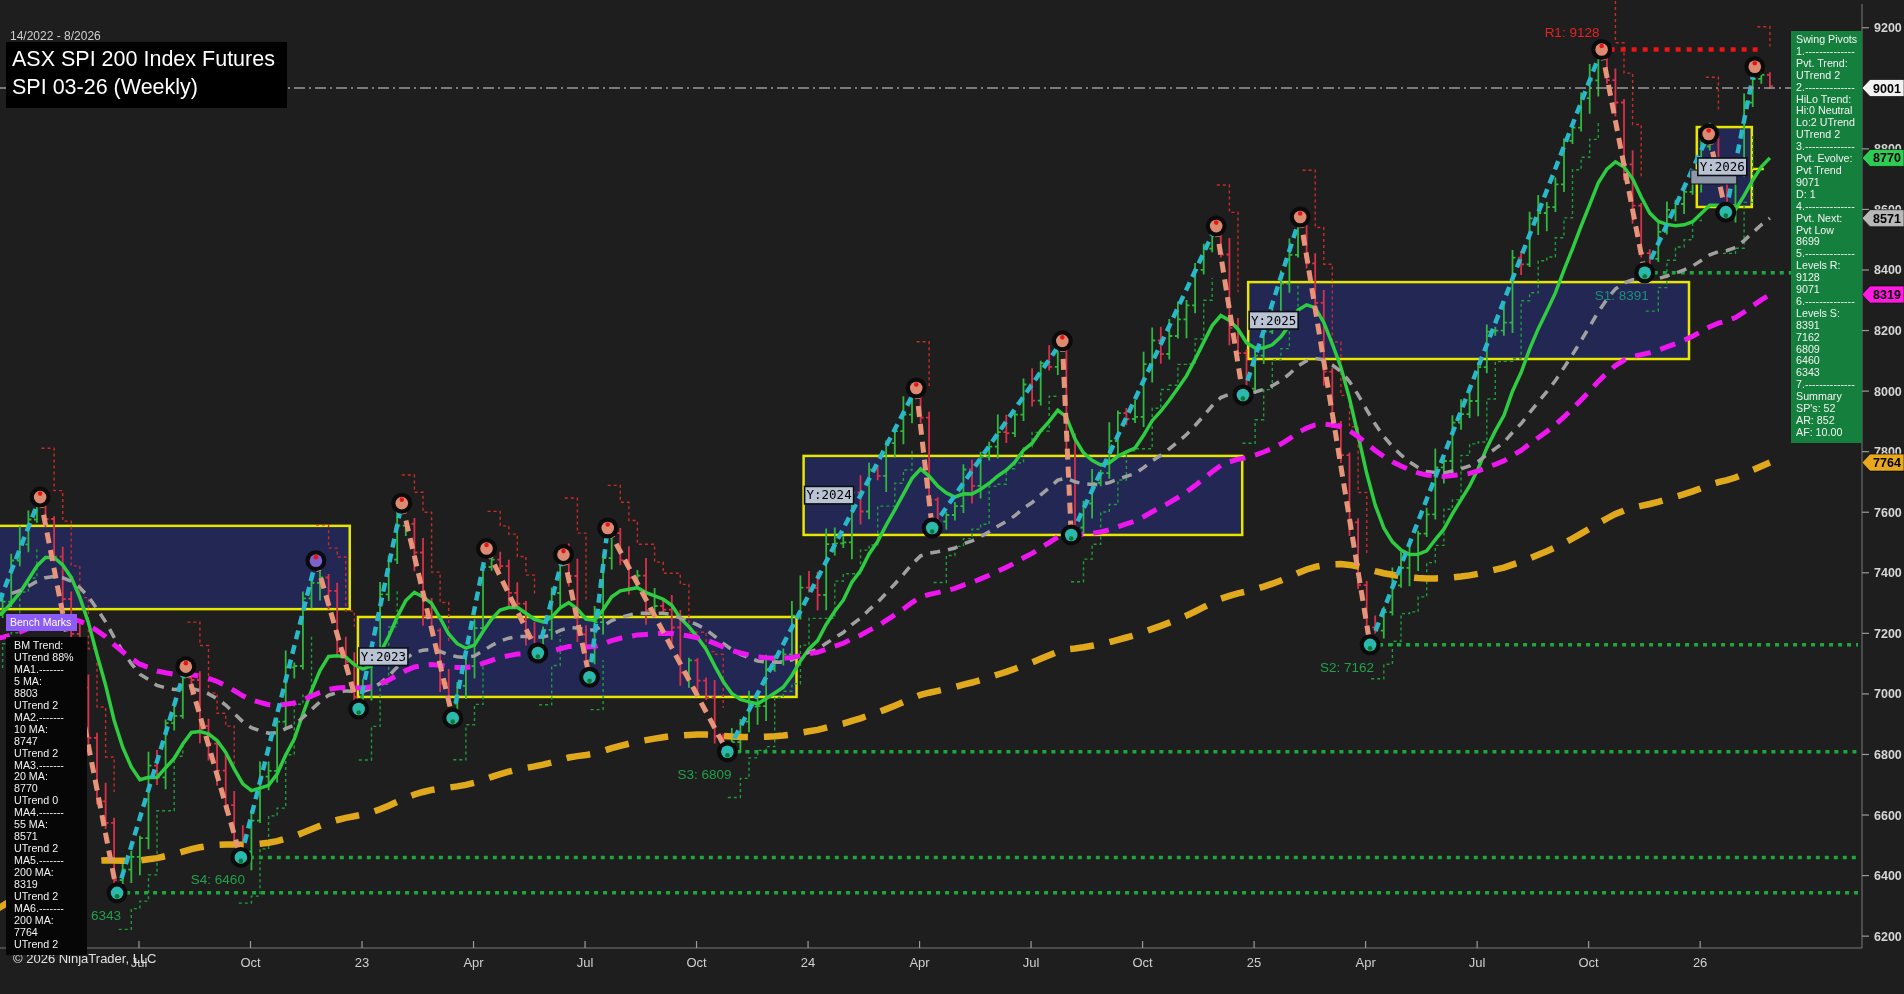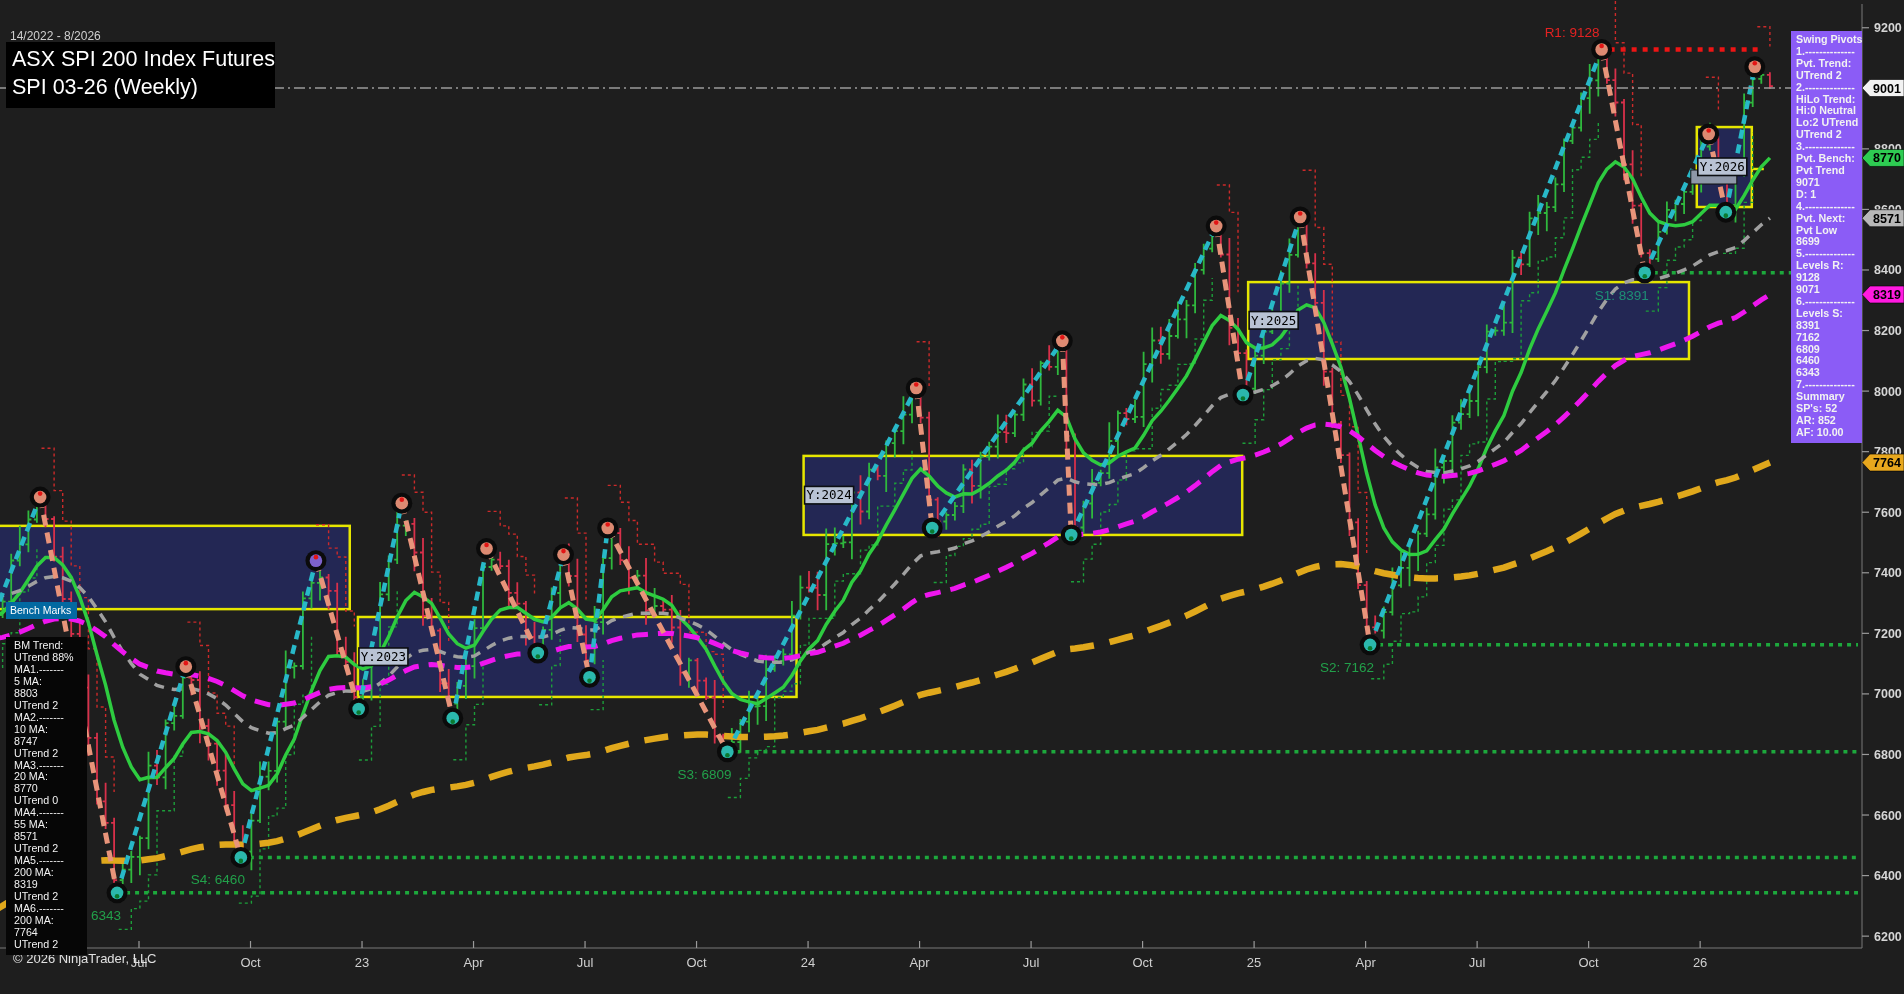--- a/index.html
+++ b/index.html
@@ -10,8 +10,8 @@
   #date-range{left:10px;top:3px;font-size:12px;color:#cfcfcf;}
   #title-box{left:6px;top:16px;background:#000;color:#fff;padding:3px 0 7px 6px;
     font-size:21.5px;line-height:28px;white-space:nowrap;}
-  #swing-panel{left:1791px;top:5px;width:66px;background:#8b5cf6;color:#f2f2f2;
-    font-size:10.7px;line-height:11.9px;padding:3px 0 4px 5px;white-space:nowrap;overflow:hidden;font-weight:bold;}
+  #swing-panel{left:1791px;top:5px;width:66px;background:#15803d;color:#f2f2f2;
+    font-size:10.7px;line-height:11.9px;padding:3px 0 4px 5px;white-space:nowrap;overflow:hidden;}
   #bench-tab{left:6px;top:576px;background:#0369a1;color:#fff;font-size:10.5px;padding:2px 6px 3px 4px;}
   #bench-panel{left:6px;top:611px;width:73px;background:#060606;color:#f2f2f2;
     font-size:10.7px;line-height:11.95px;padding:3px 0 4px 8px;white-space:nowrap;overflow:hidden;}

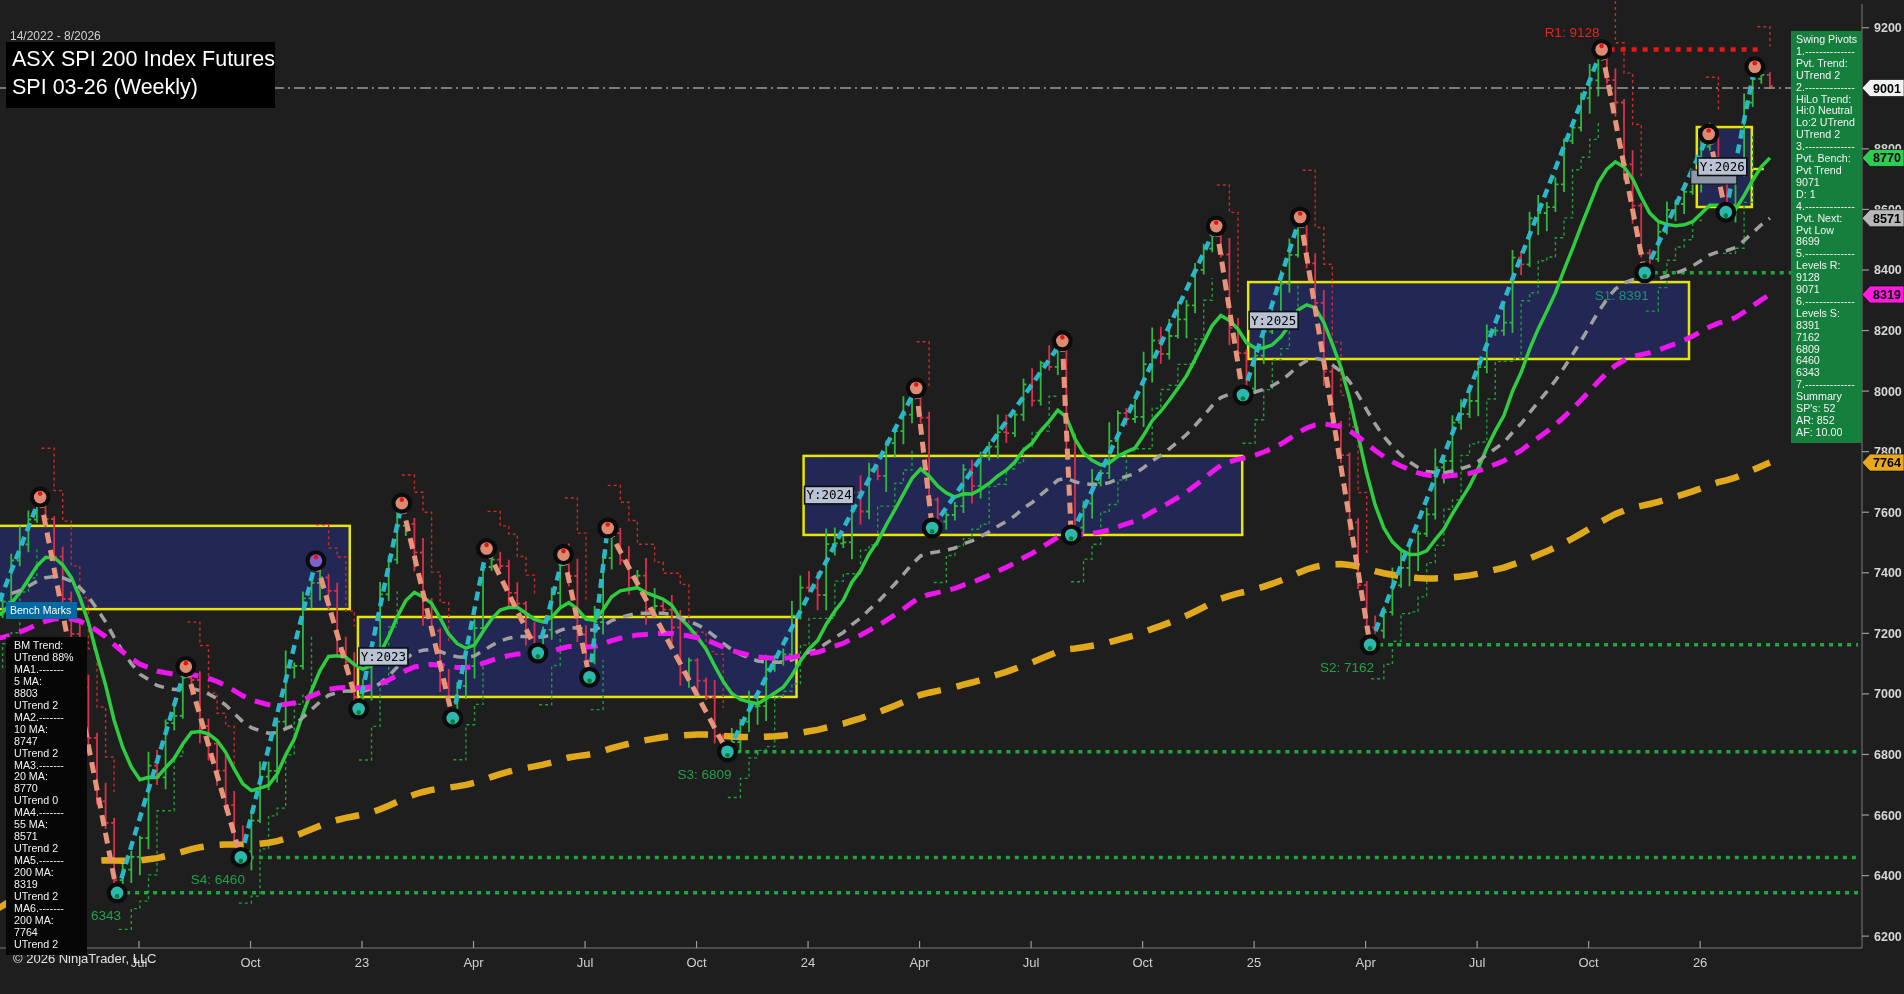--- a/index.html
+++ b/index.html
@@ -8,7 +8,7 @@
   svg{position:absolute;left:0;top:0;}
   .overlay{position:absolute;z-index:5;margin-top:26px;}
   #date-range{left:10px;top:3px;font-size:12px;color:#cfcfcf;}
-  #title-box{left:6px;top:16px;background:#000;color:#fff;padding:3px 0 7px 6px;
+  #title-box{left:6px;top:16px;background:#000;color:#fff;padding:3px 12px 7px 6px;
     font-size:21.5px;line-height:28px;white-space:nowrap;}
   #swing-panel{left:1791px;top:5px;width:66px;background:#15803d;color:#f2f2f2;
     font-size:10.7px;line-height:11.9px;padding:3px 0 4px 5px;white-space:nowrap;overflow:hidden;}

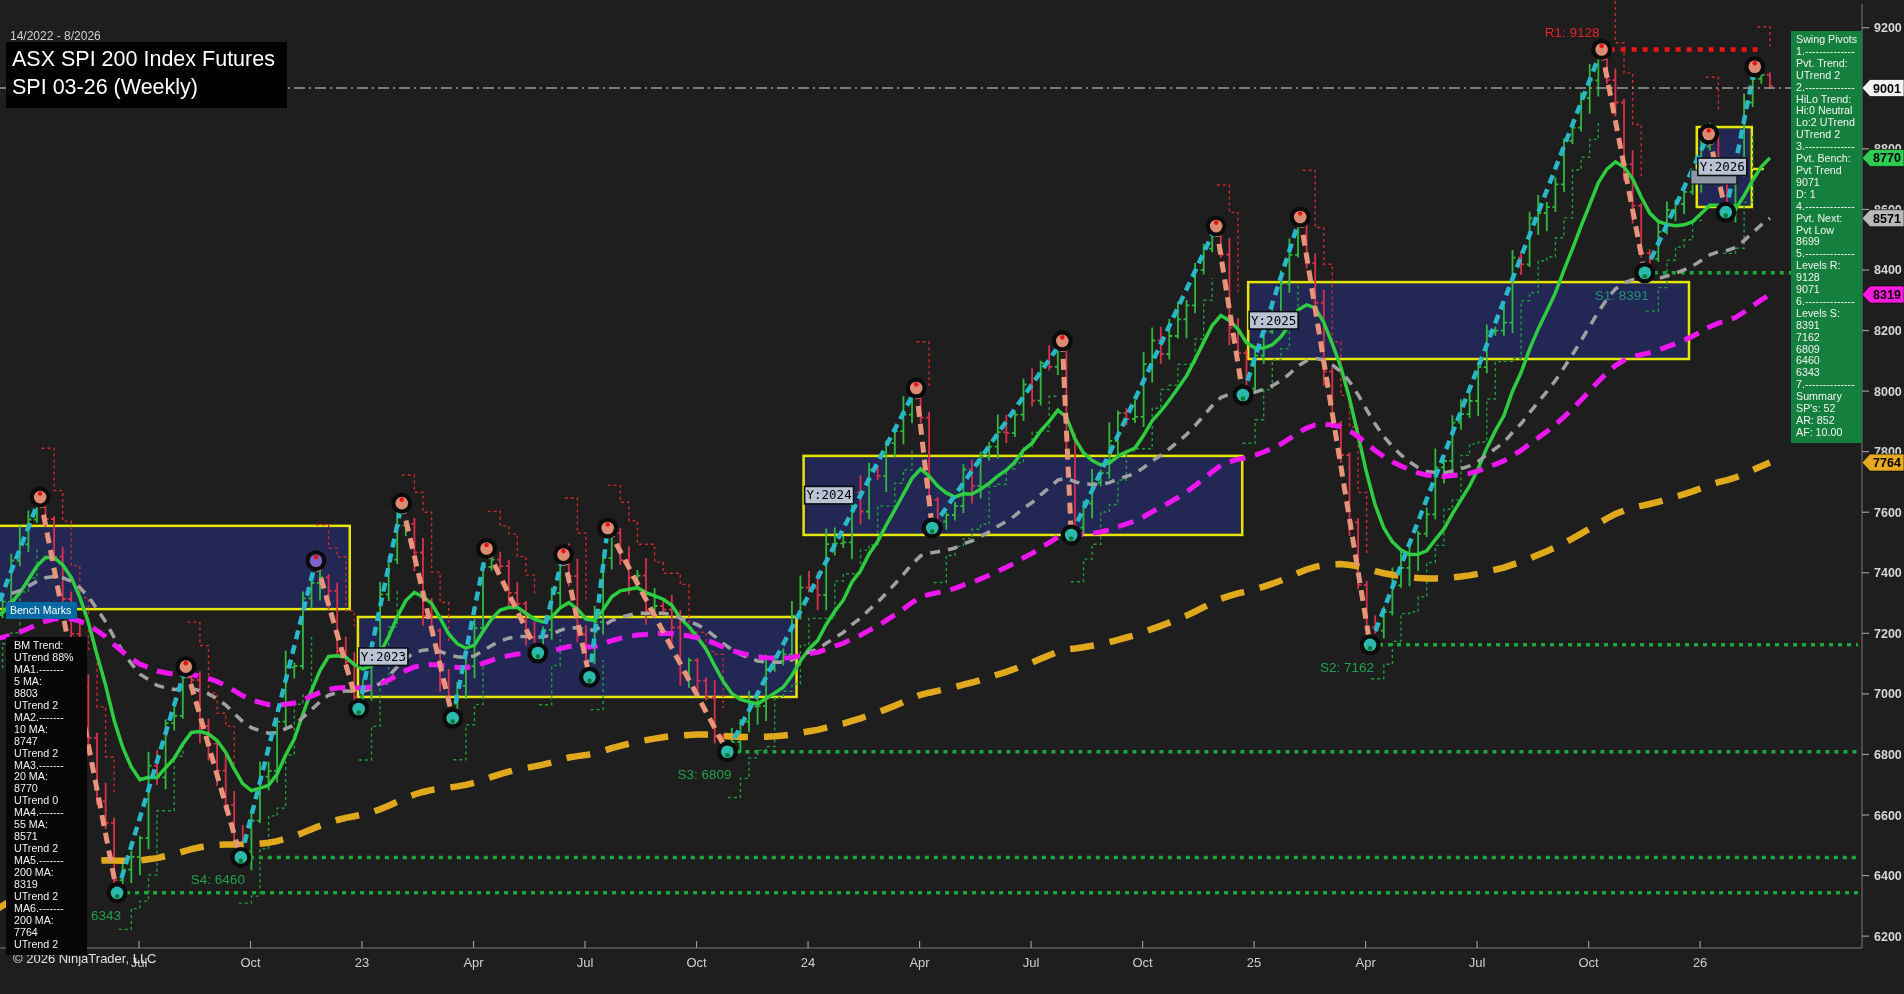--- a/index.html
+++ b/index.html
@@ -330,7 +330,7 @@
       <div>Lo:2 UTrend</div>
       <div>UTrend 2</div>
       <div>3.--------------</div>
-      <div>Pvt. Bench:</div>
+      <div>Pvt. Evolve:</div>
       <div>Pvt Trend</div>
       <div>9071</div>
       <div>D: 1</div>

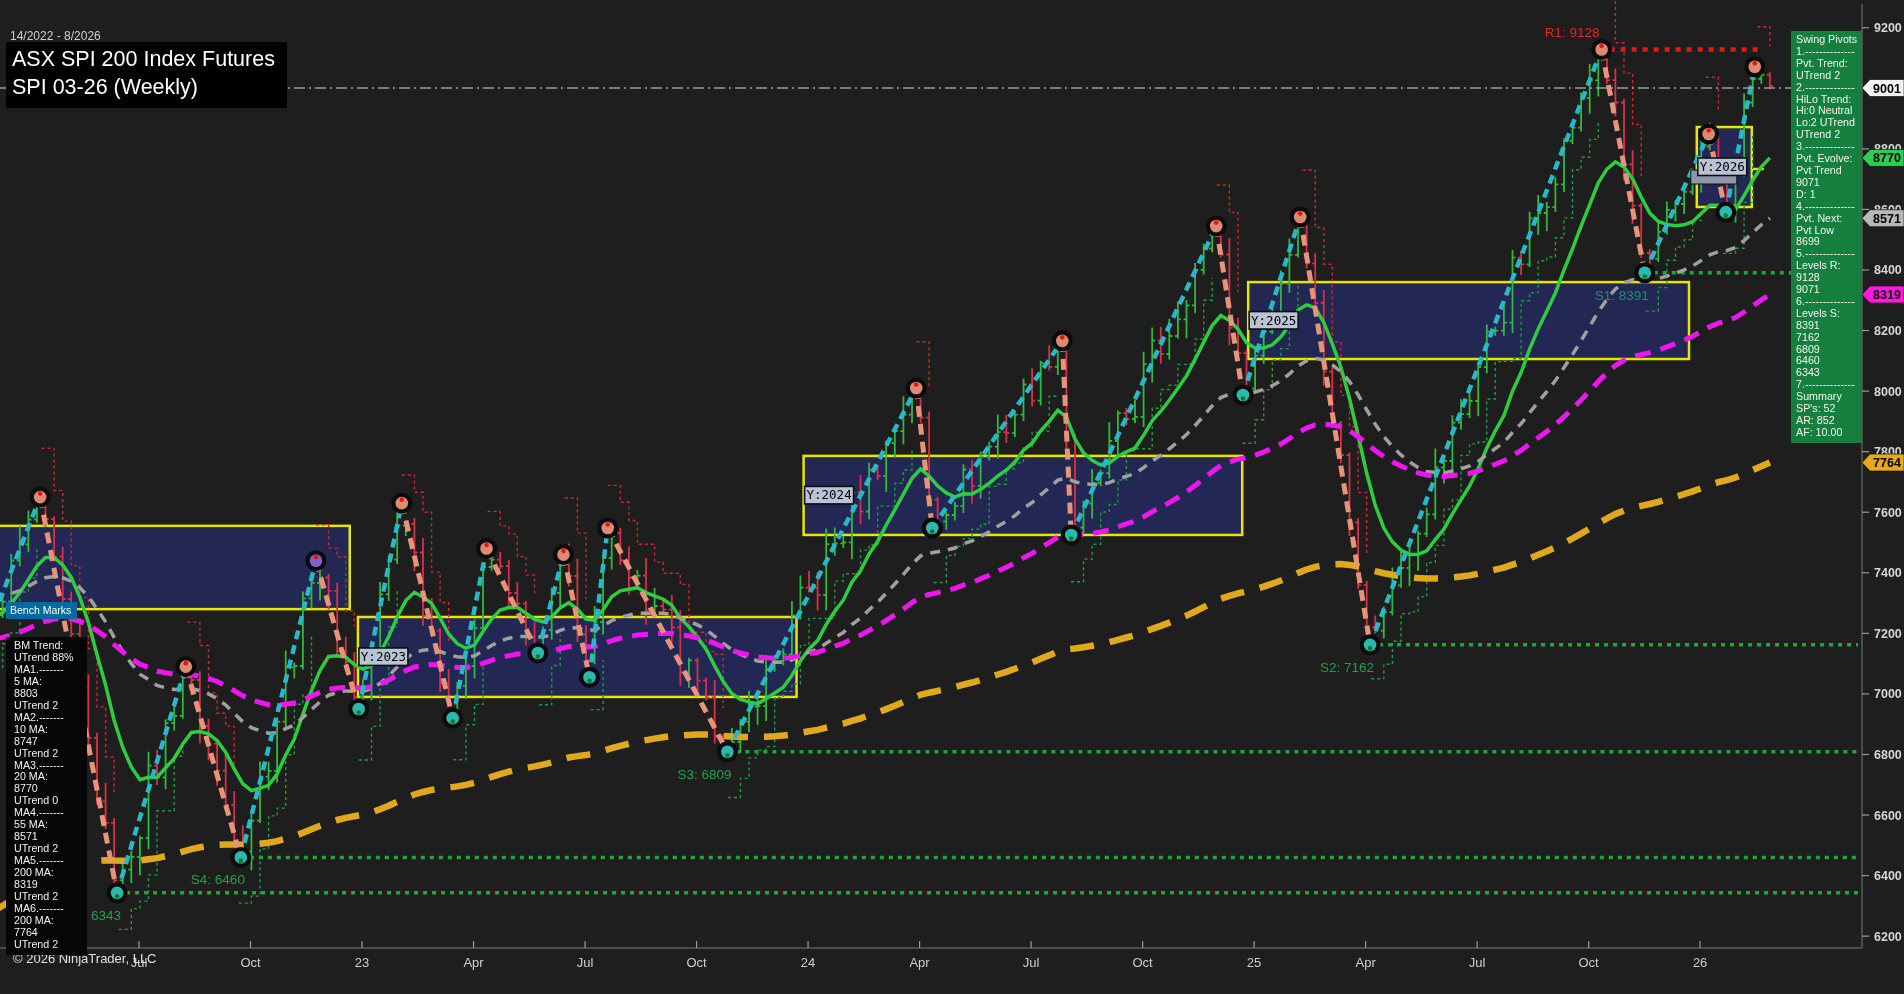--- a/index.html
+++ b/index.html
@@ -12,7 +12,7 @@
     font-size:21.5px;line-height:28px;white-space:nowrap;}
   #swing-panel{left:1791px;top:5px;width:66px;background:#15803d;color:#f2f2f2;
     font-size:10.7px;line-height:11.9px;padding:3px 0 4px 5px;white-space:nowrap;overflow:hidden;}
-  #bench-tab{left:6px;top:576px;background:#0369a1;color:#fff;font-size:10.5px;padding:2px 6px 3px 4px;}
+  #bench-tab{left:6px;top:588px;background:#8b5cf6;color:#fff;font-size:10.5px;padding:2px 6px 3px 4px;}
   #bench-panel{left:6px;top:611px;width:73px;background:#060606;color:#f2f2f2;
     font-size:10.7px;line-height:11.95px;padding:3px 0 4px 8px;white-space:nowrap;overflow:hidden;}
   #copyright{left:13px;top:925px;font-size:13px;color:#e0e0e0;z-index:4;}

